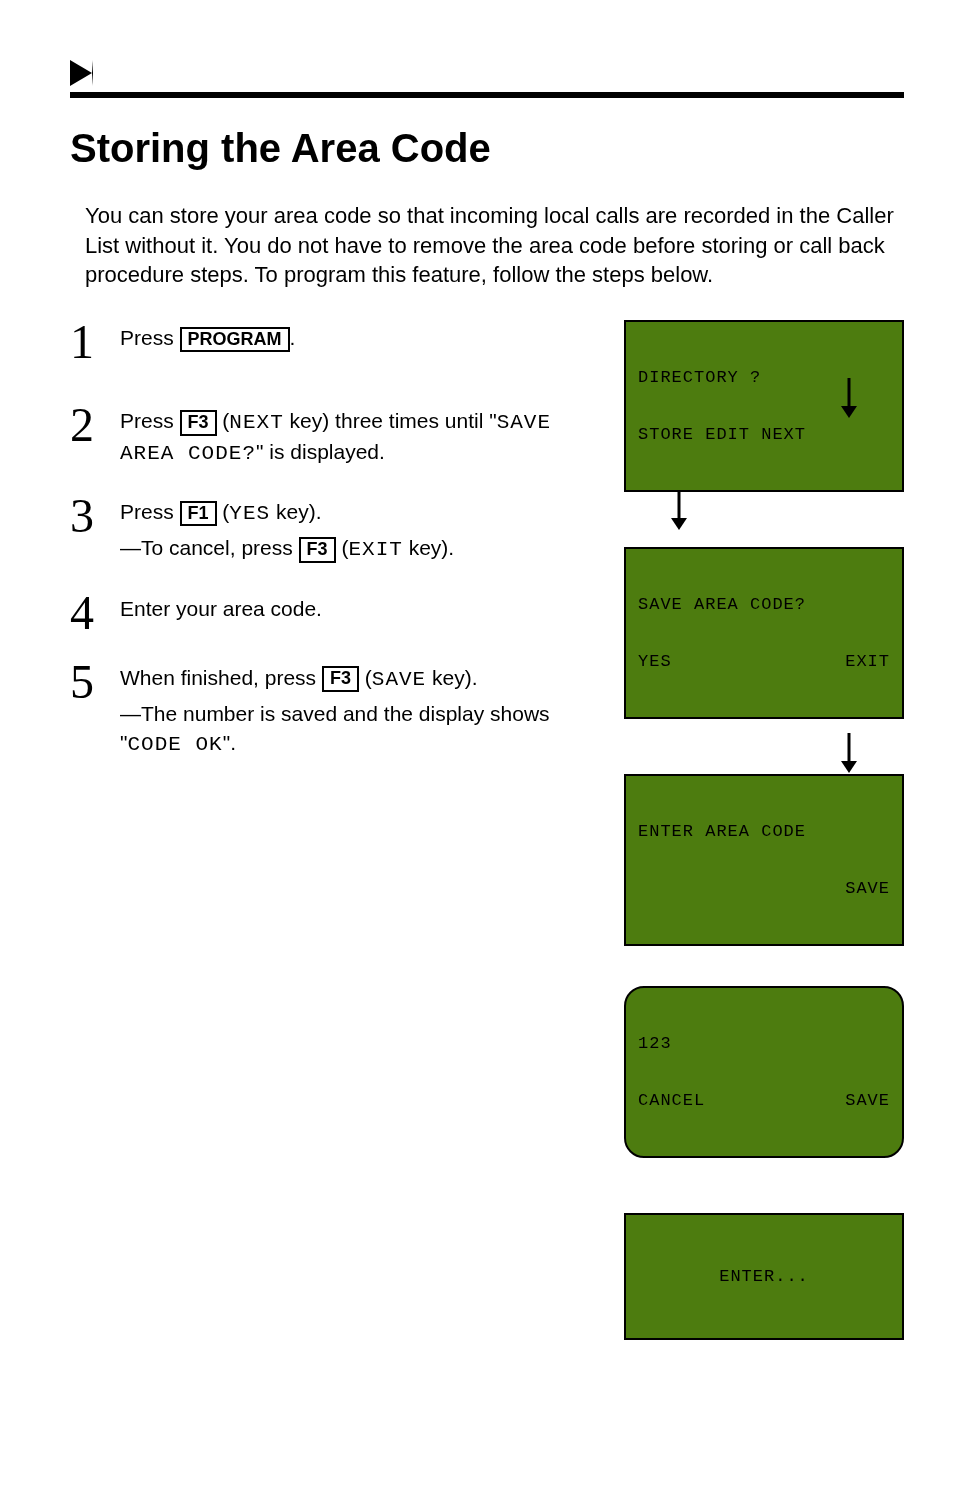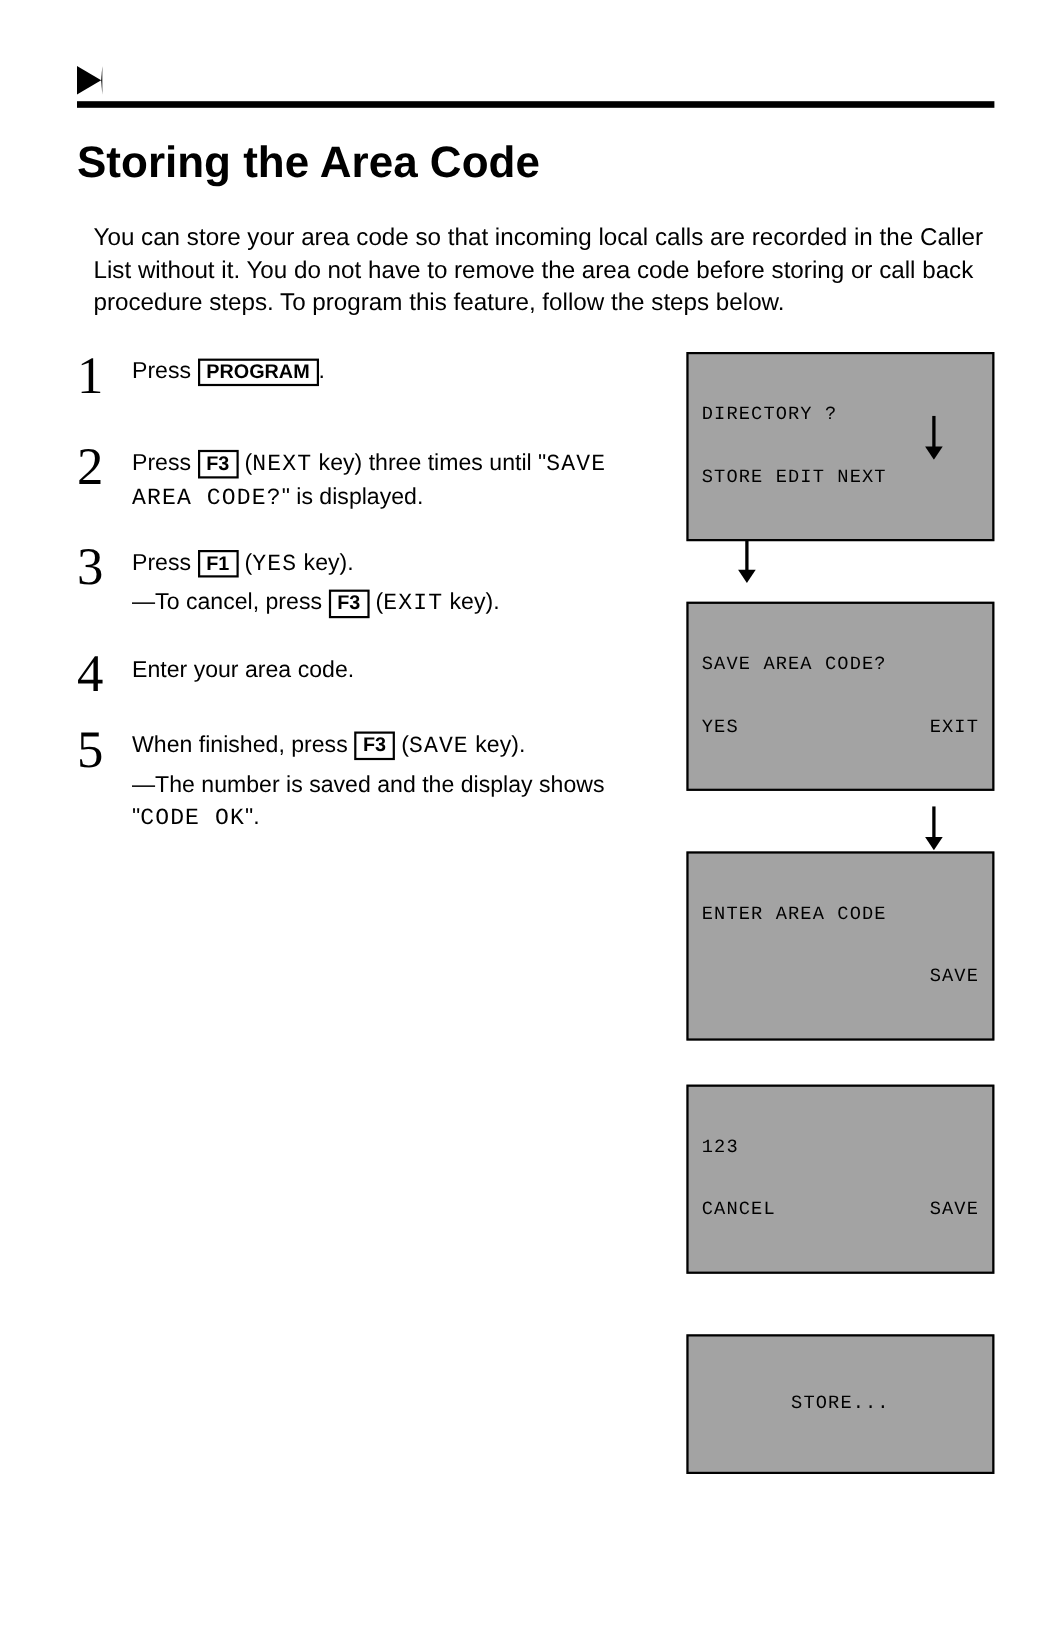--- a/index.html
+++ b/index.html
@@ -97,7 +97,7 @@
       font-family: 'Courier New', monospace;
       font-size: 17px;
       letter-spacing: 1px;
-      background: #a3a3a3;
+      background: #4d7c0f;
       margin-bottom: 40px;
       white-space: pre;
     }

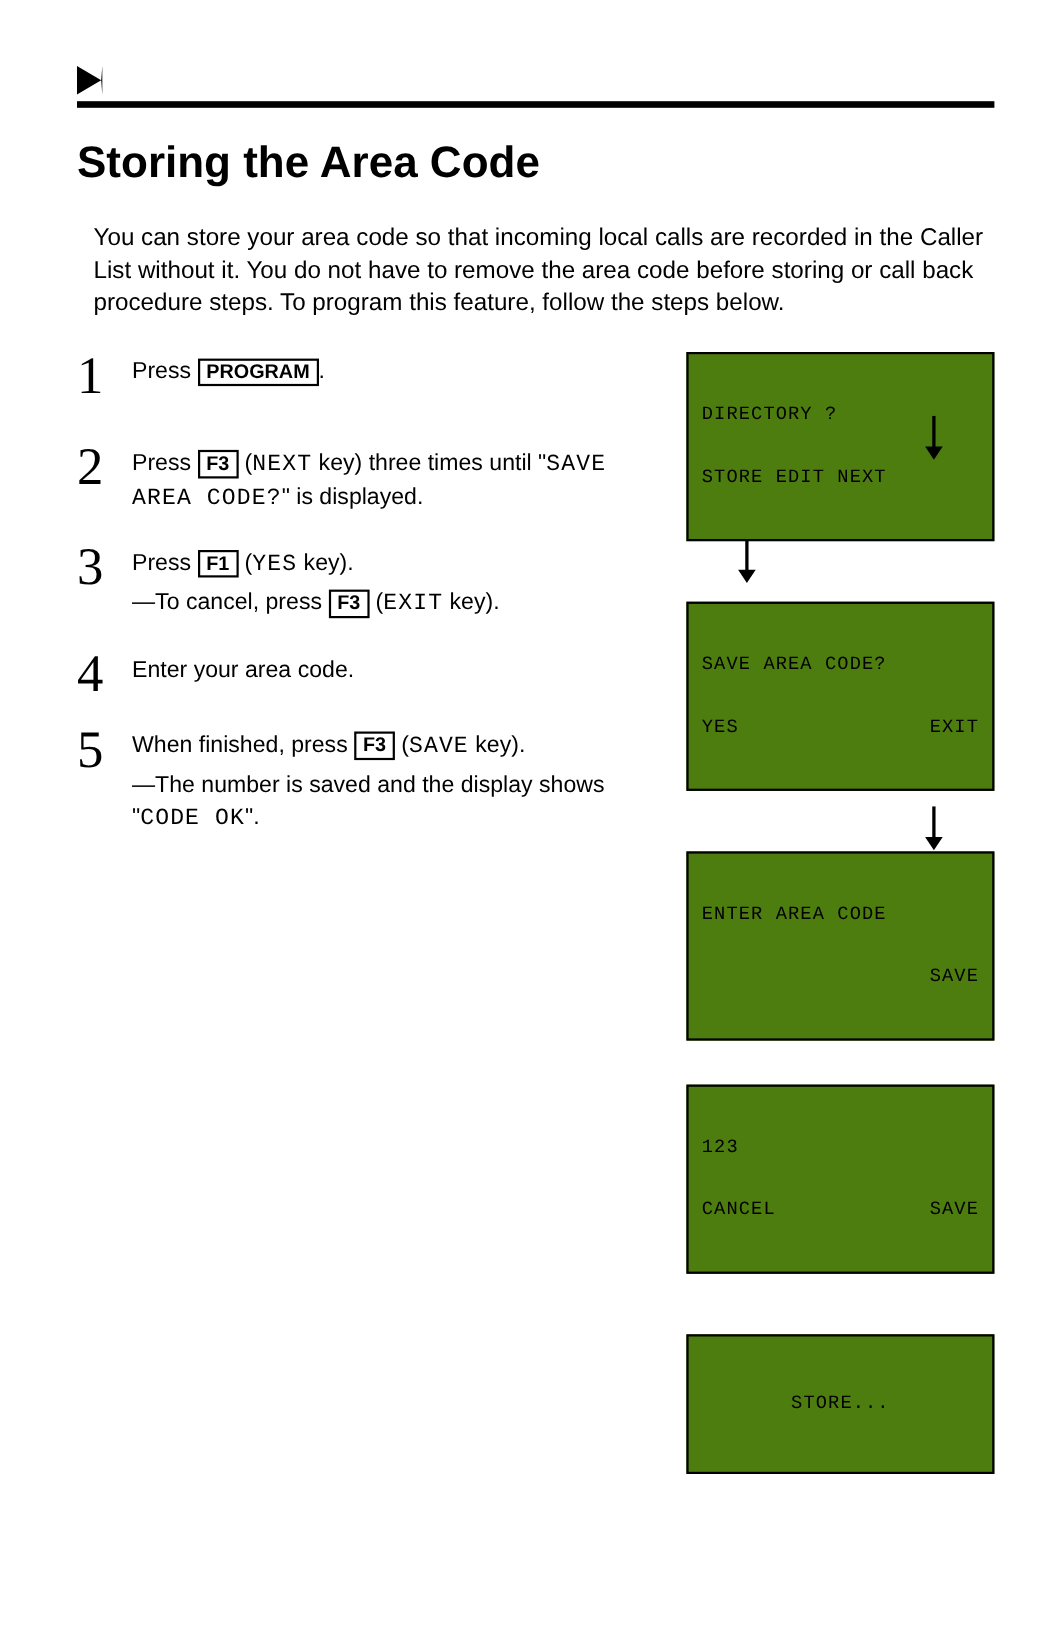--- a/index.html
+++ b/index.html
@@ -200,7 +200,7 @@
         <div class="row"><span></span><span>SAVE</span></div>
       </div>
 
-      <div class="screen" style="margin-top:34px;">
+      <div class="screen" style="margin-top:34px;border-radius:20px;">
         <div>123</div>
         <div class="row"><span>CANCEL</span><span>SAVE</span></div>
       </div>

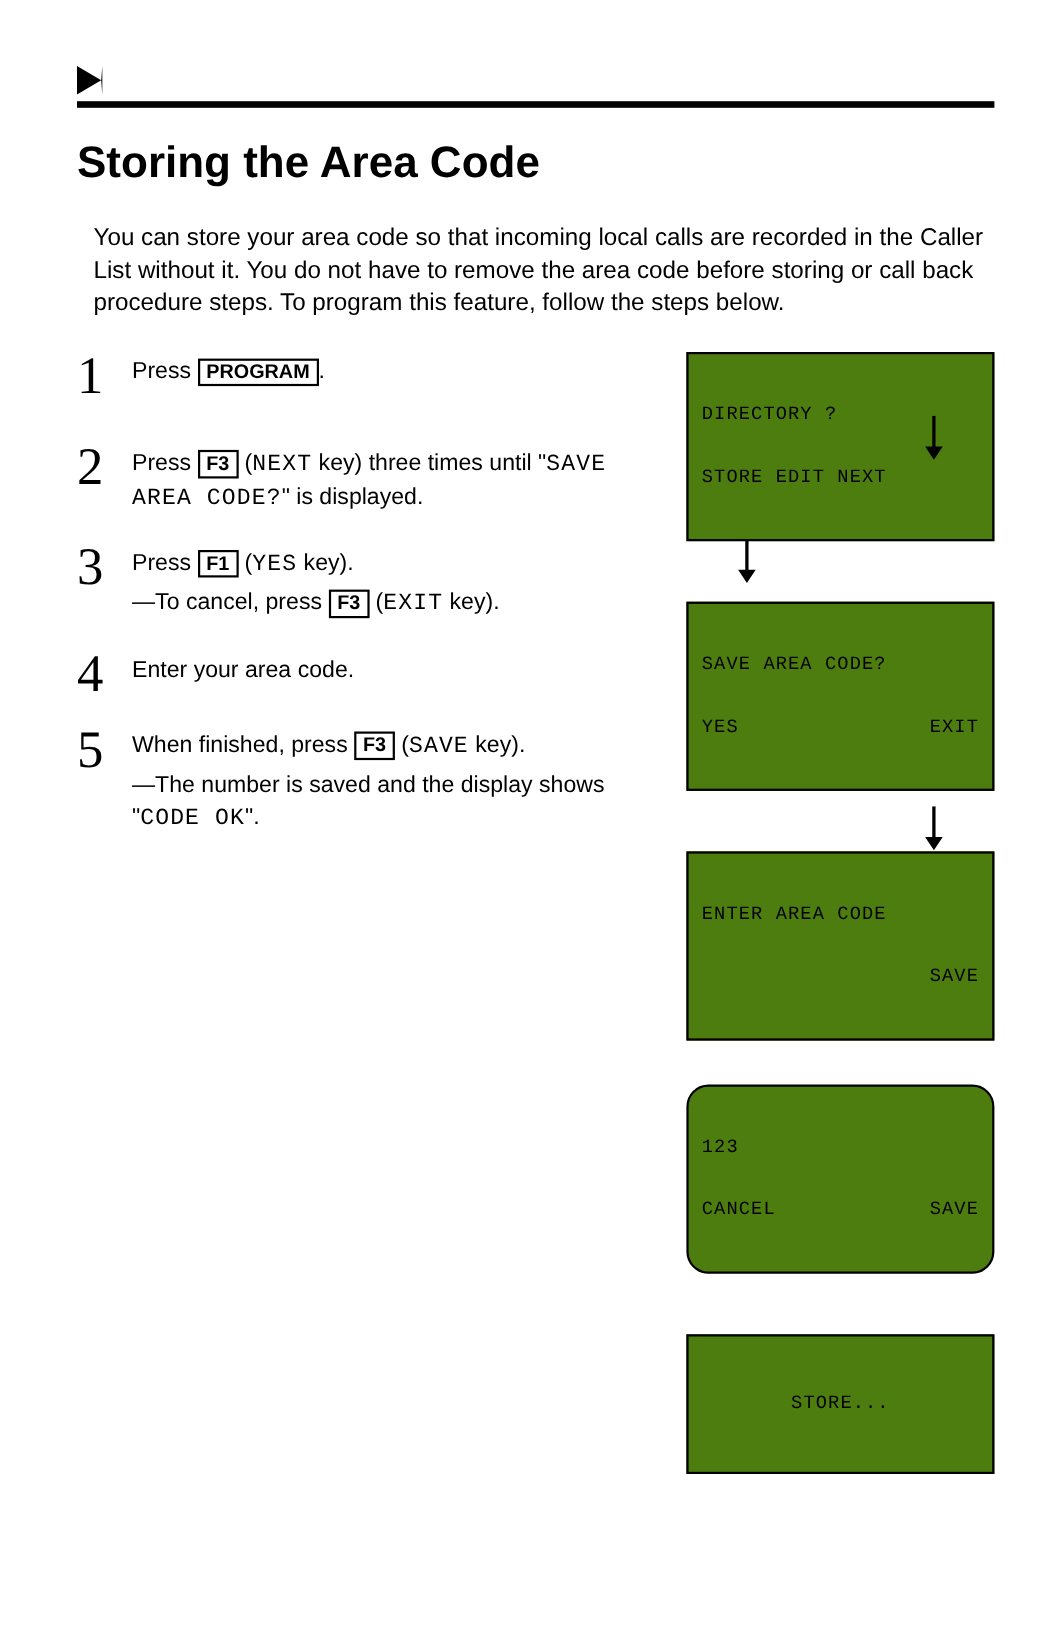--- a/index.html
+++ b/index.html
@@ -210,7 +210,7 @@
         </svg>
 
       <div class="screen" style="margin-top:55px; text-align:center; padding:14px 12px;">
-        <div>STORE...</div>
+        <div>ENTER...</div>
       </div>
     </div>
   </div>

